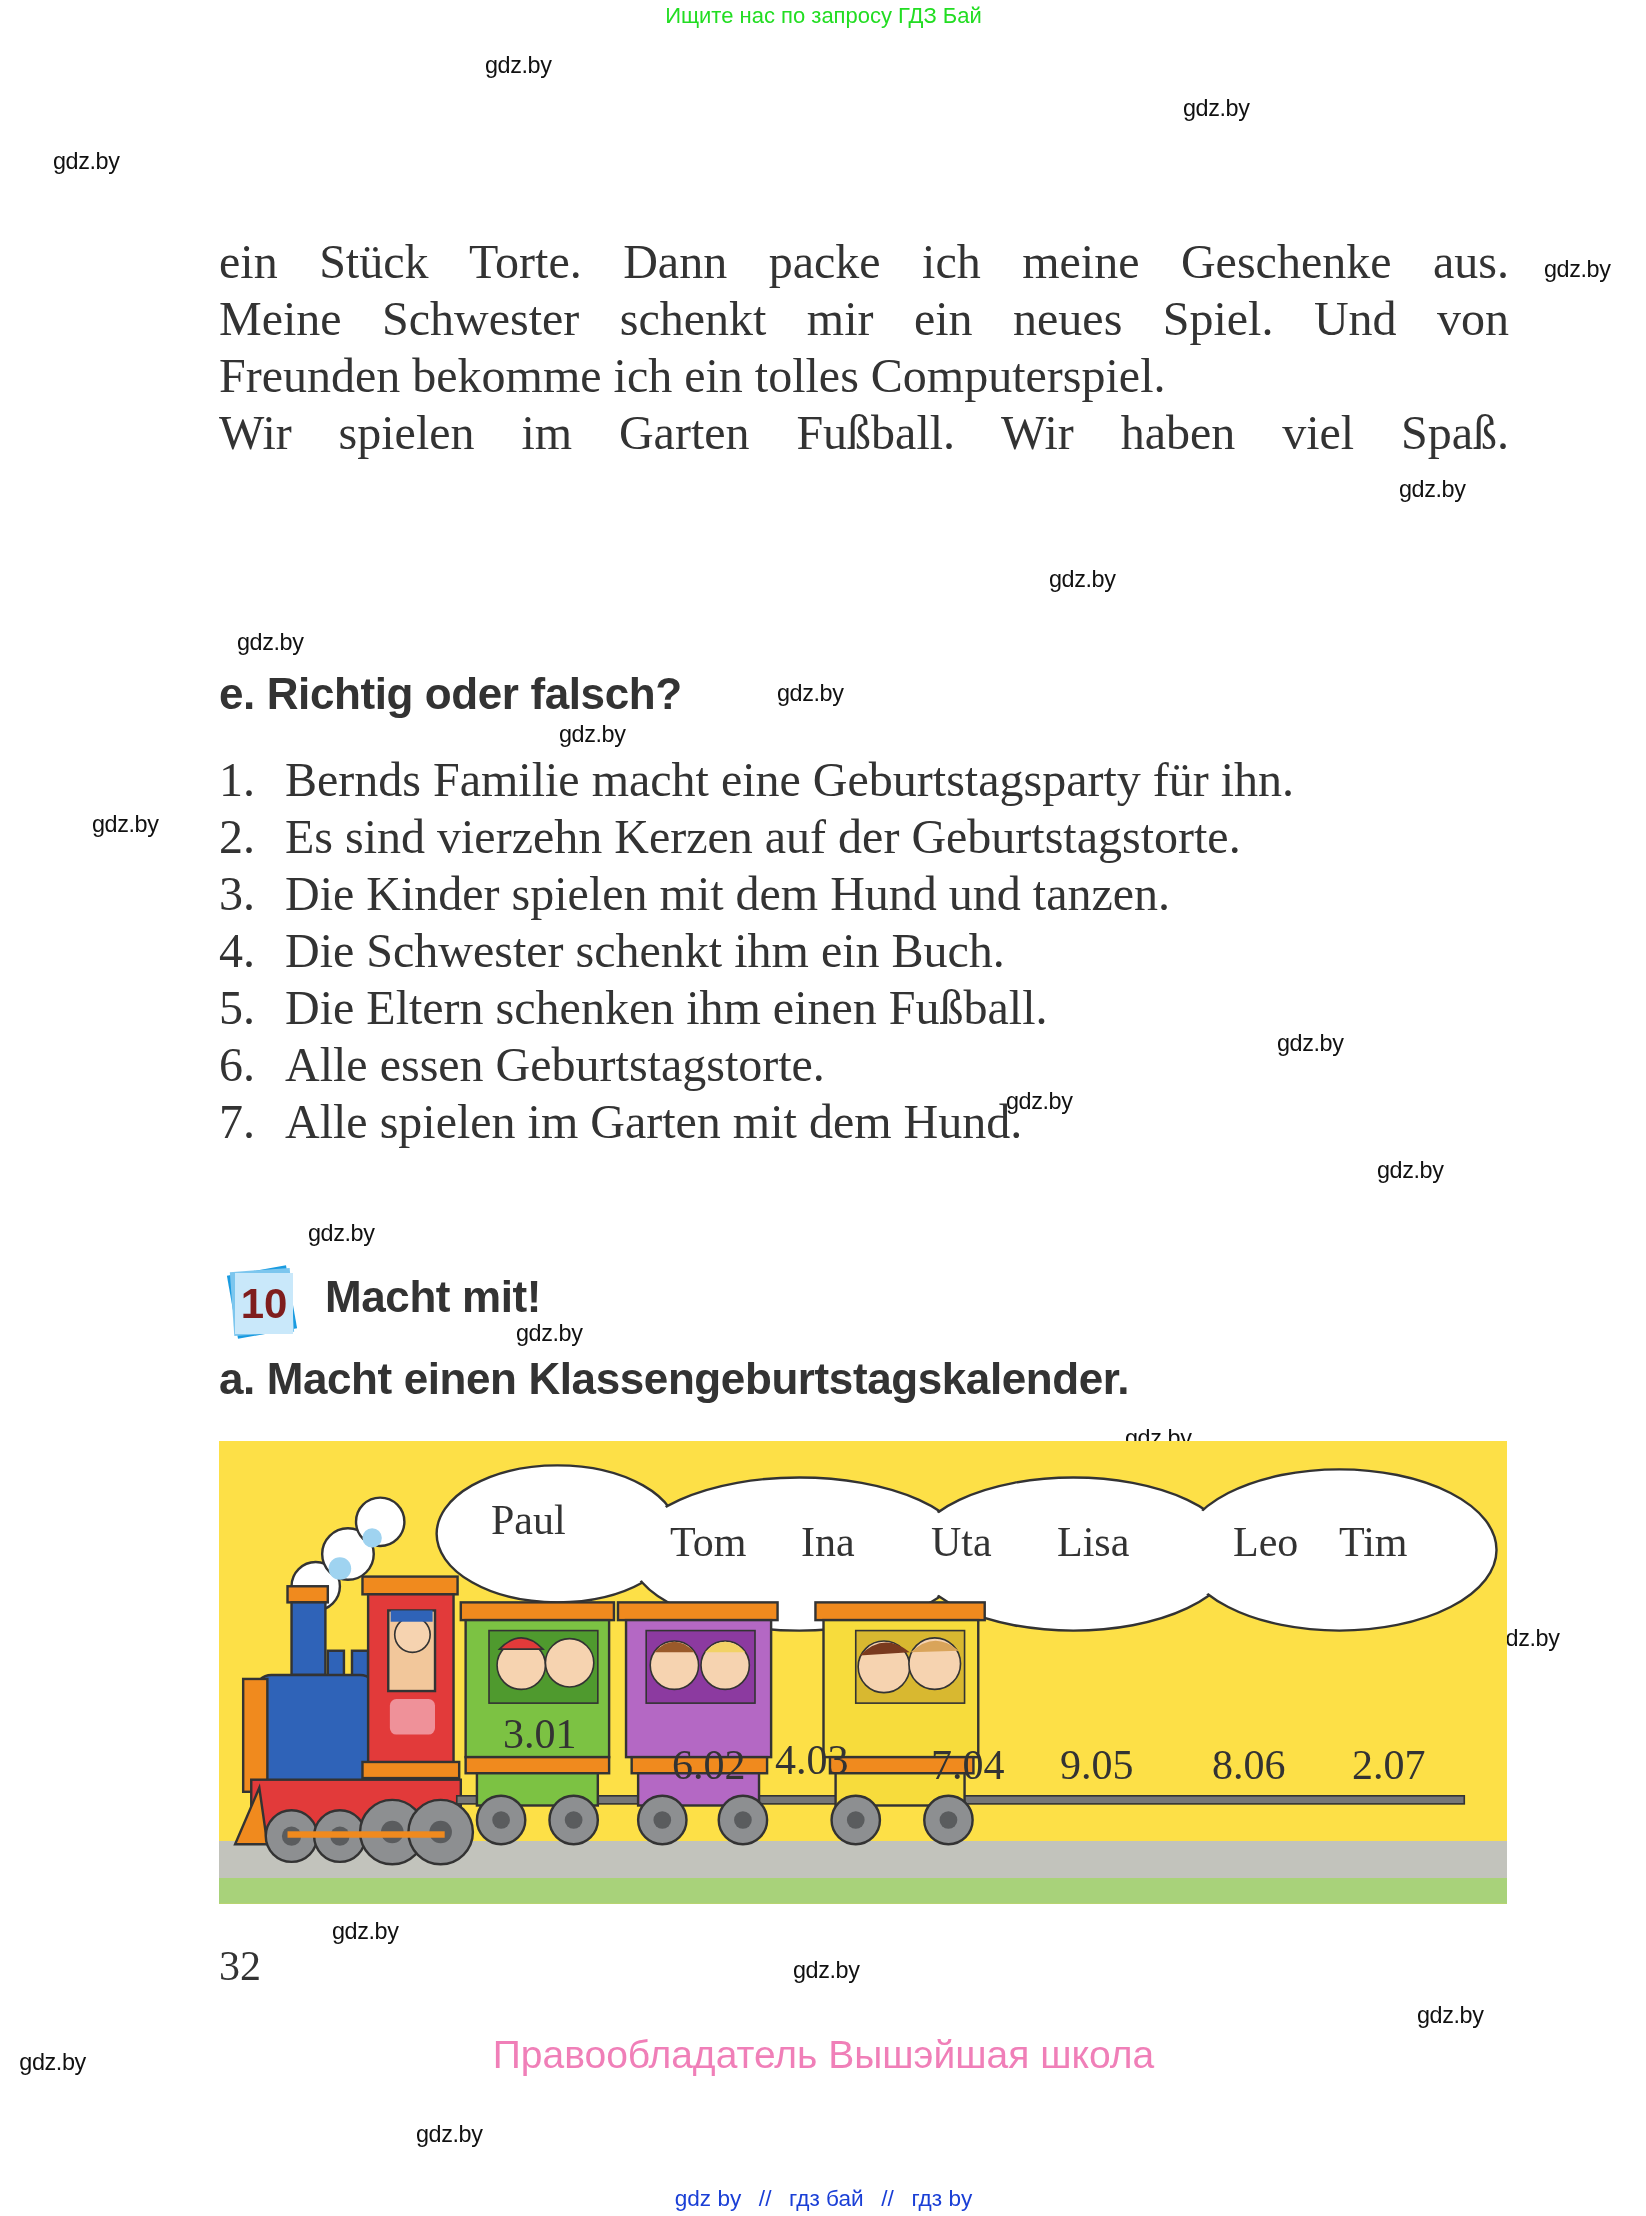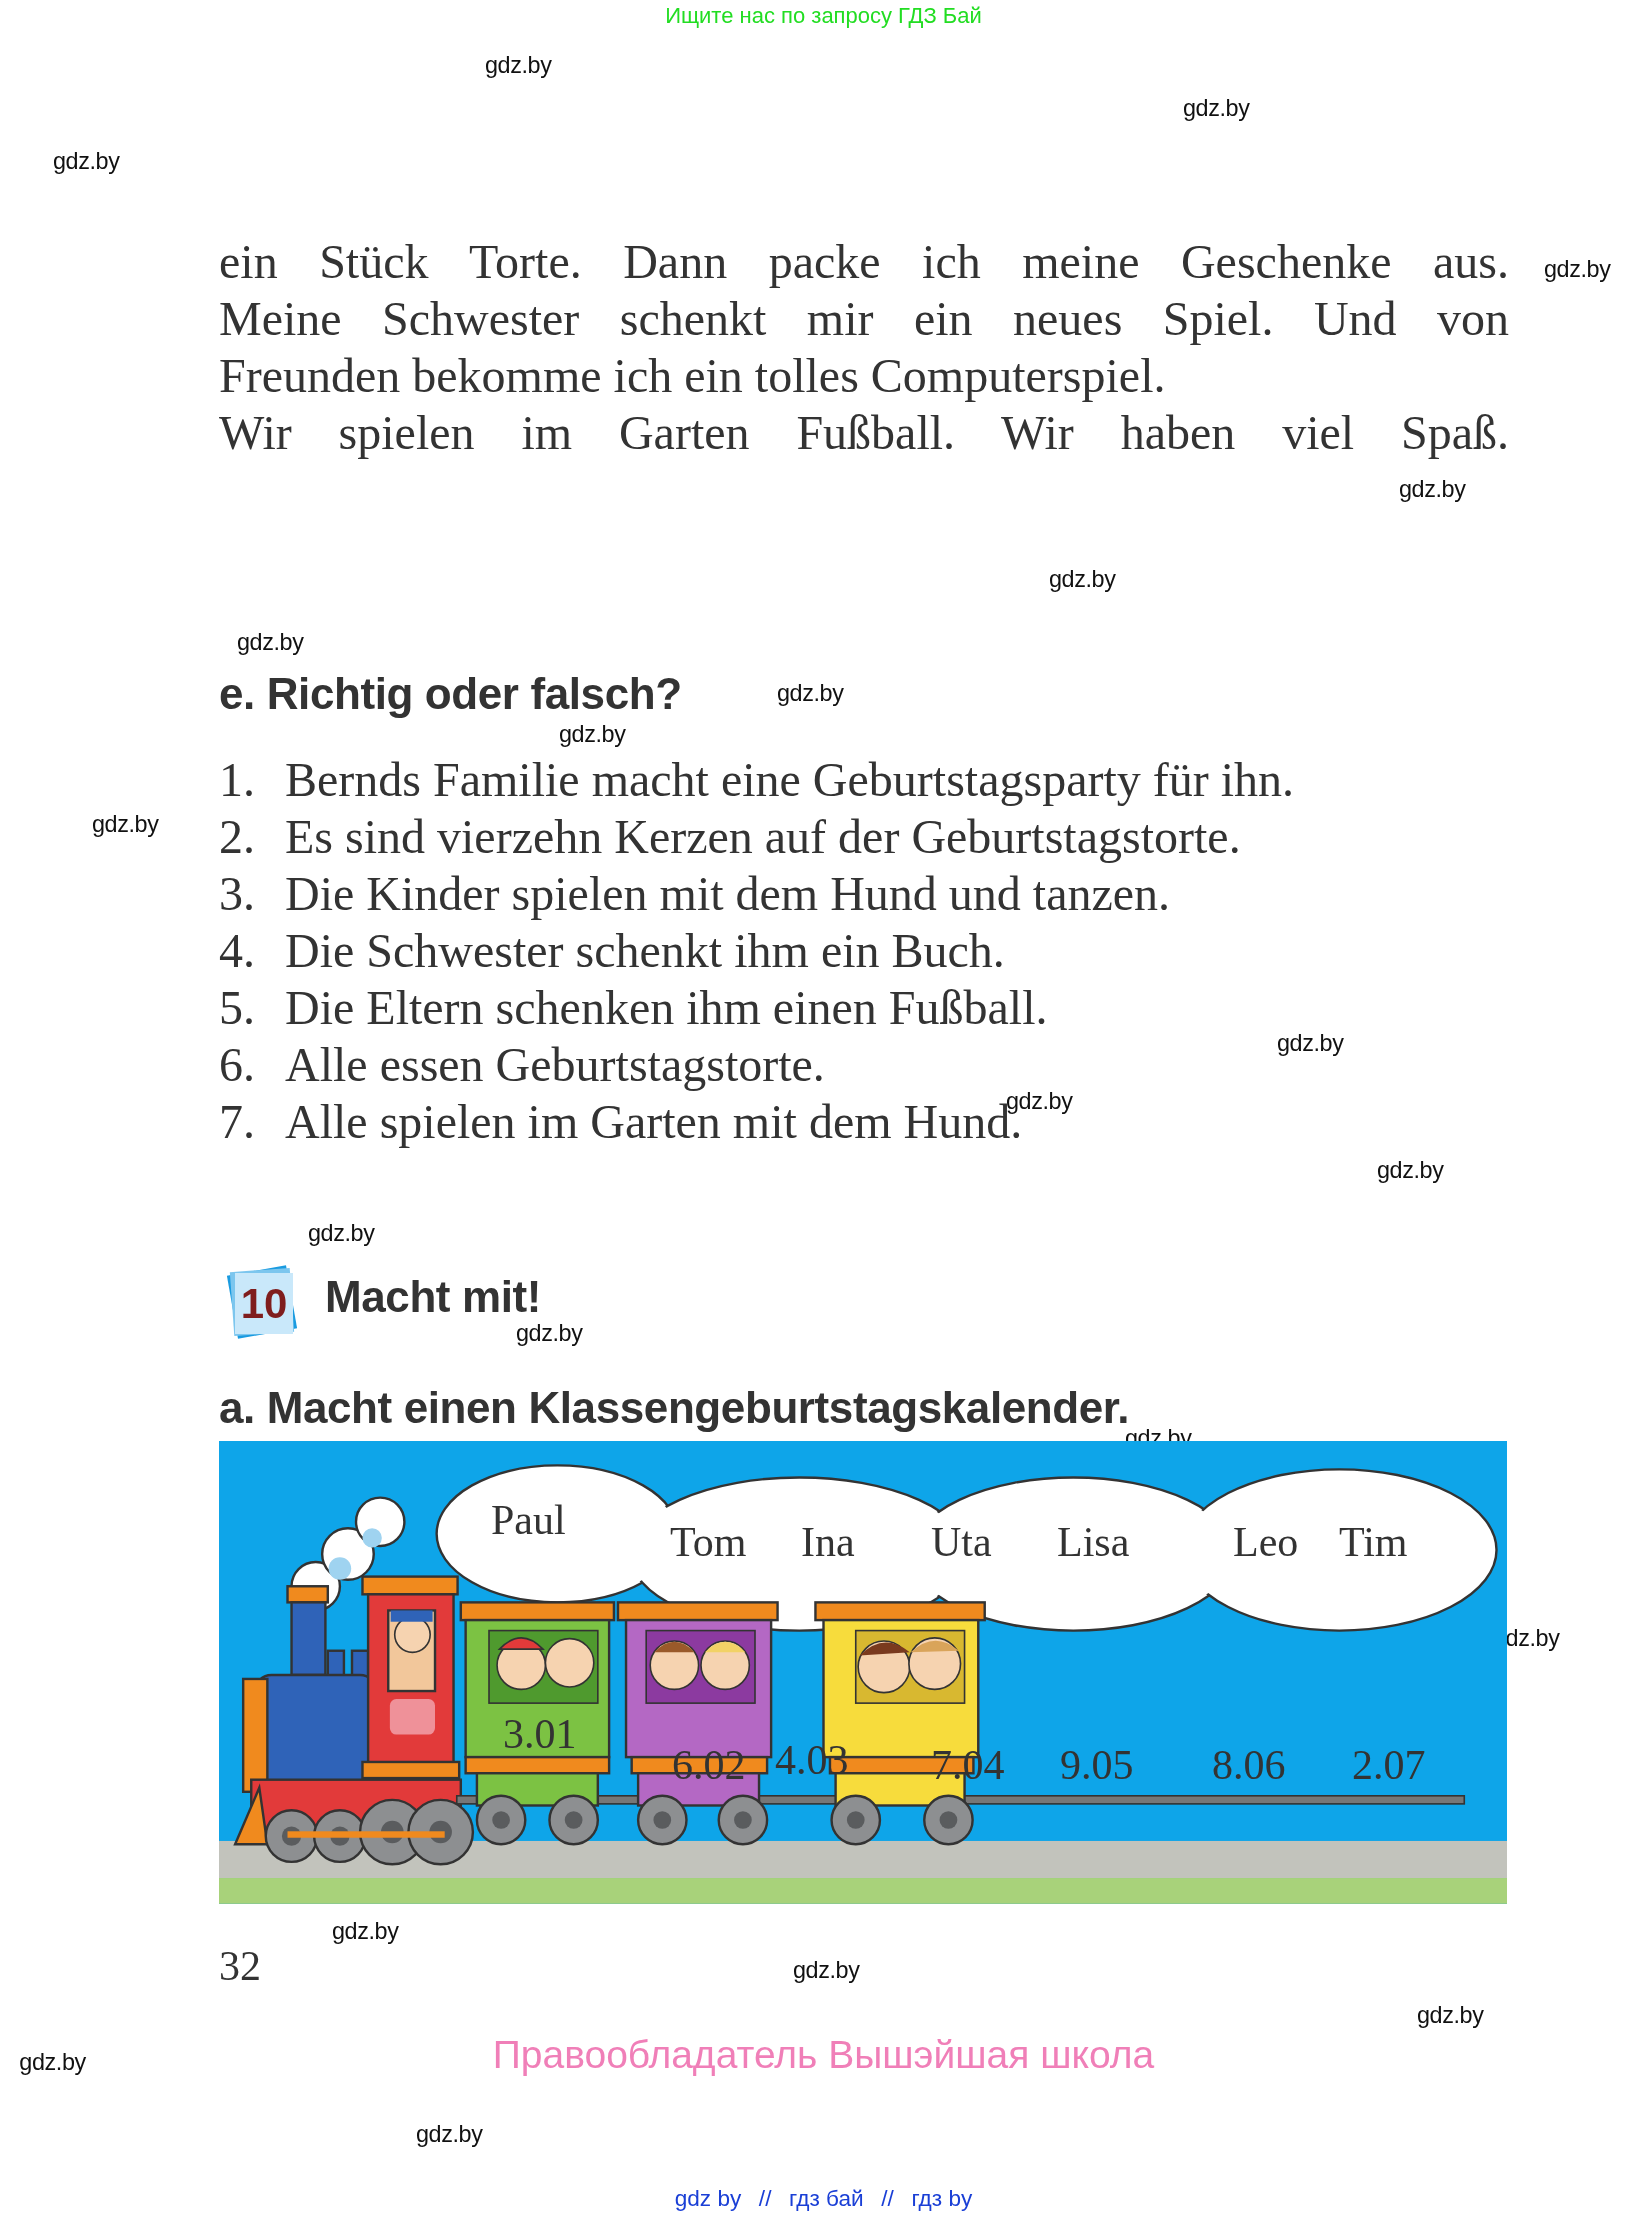--- a/index.html
+++ b/index.html
@@ -140,7 +140,7 @@
   <div class="n">10</div>
 </div>
 <div class="section-head" style="left:325px; top:1272px;">Macht mit!</div>
-<div class="section-head" style="left:219px; top:1354px;margin-top:29px;">a. Macht einen Klassengeburtstagskalender.</div>
+<div class="section-head" style="left:219px; top:1354px;">a. Macht einen Klassengeburtstagskalender.</div>
 
 <div class="illu">
   <svg width="1288" height="463" viewBox="0 0 1598 574">

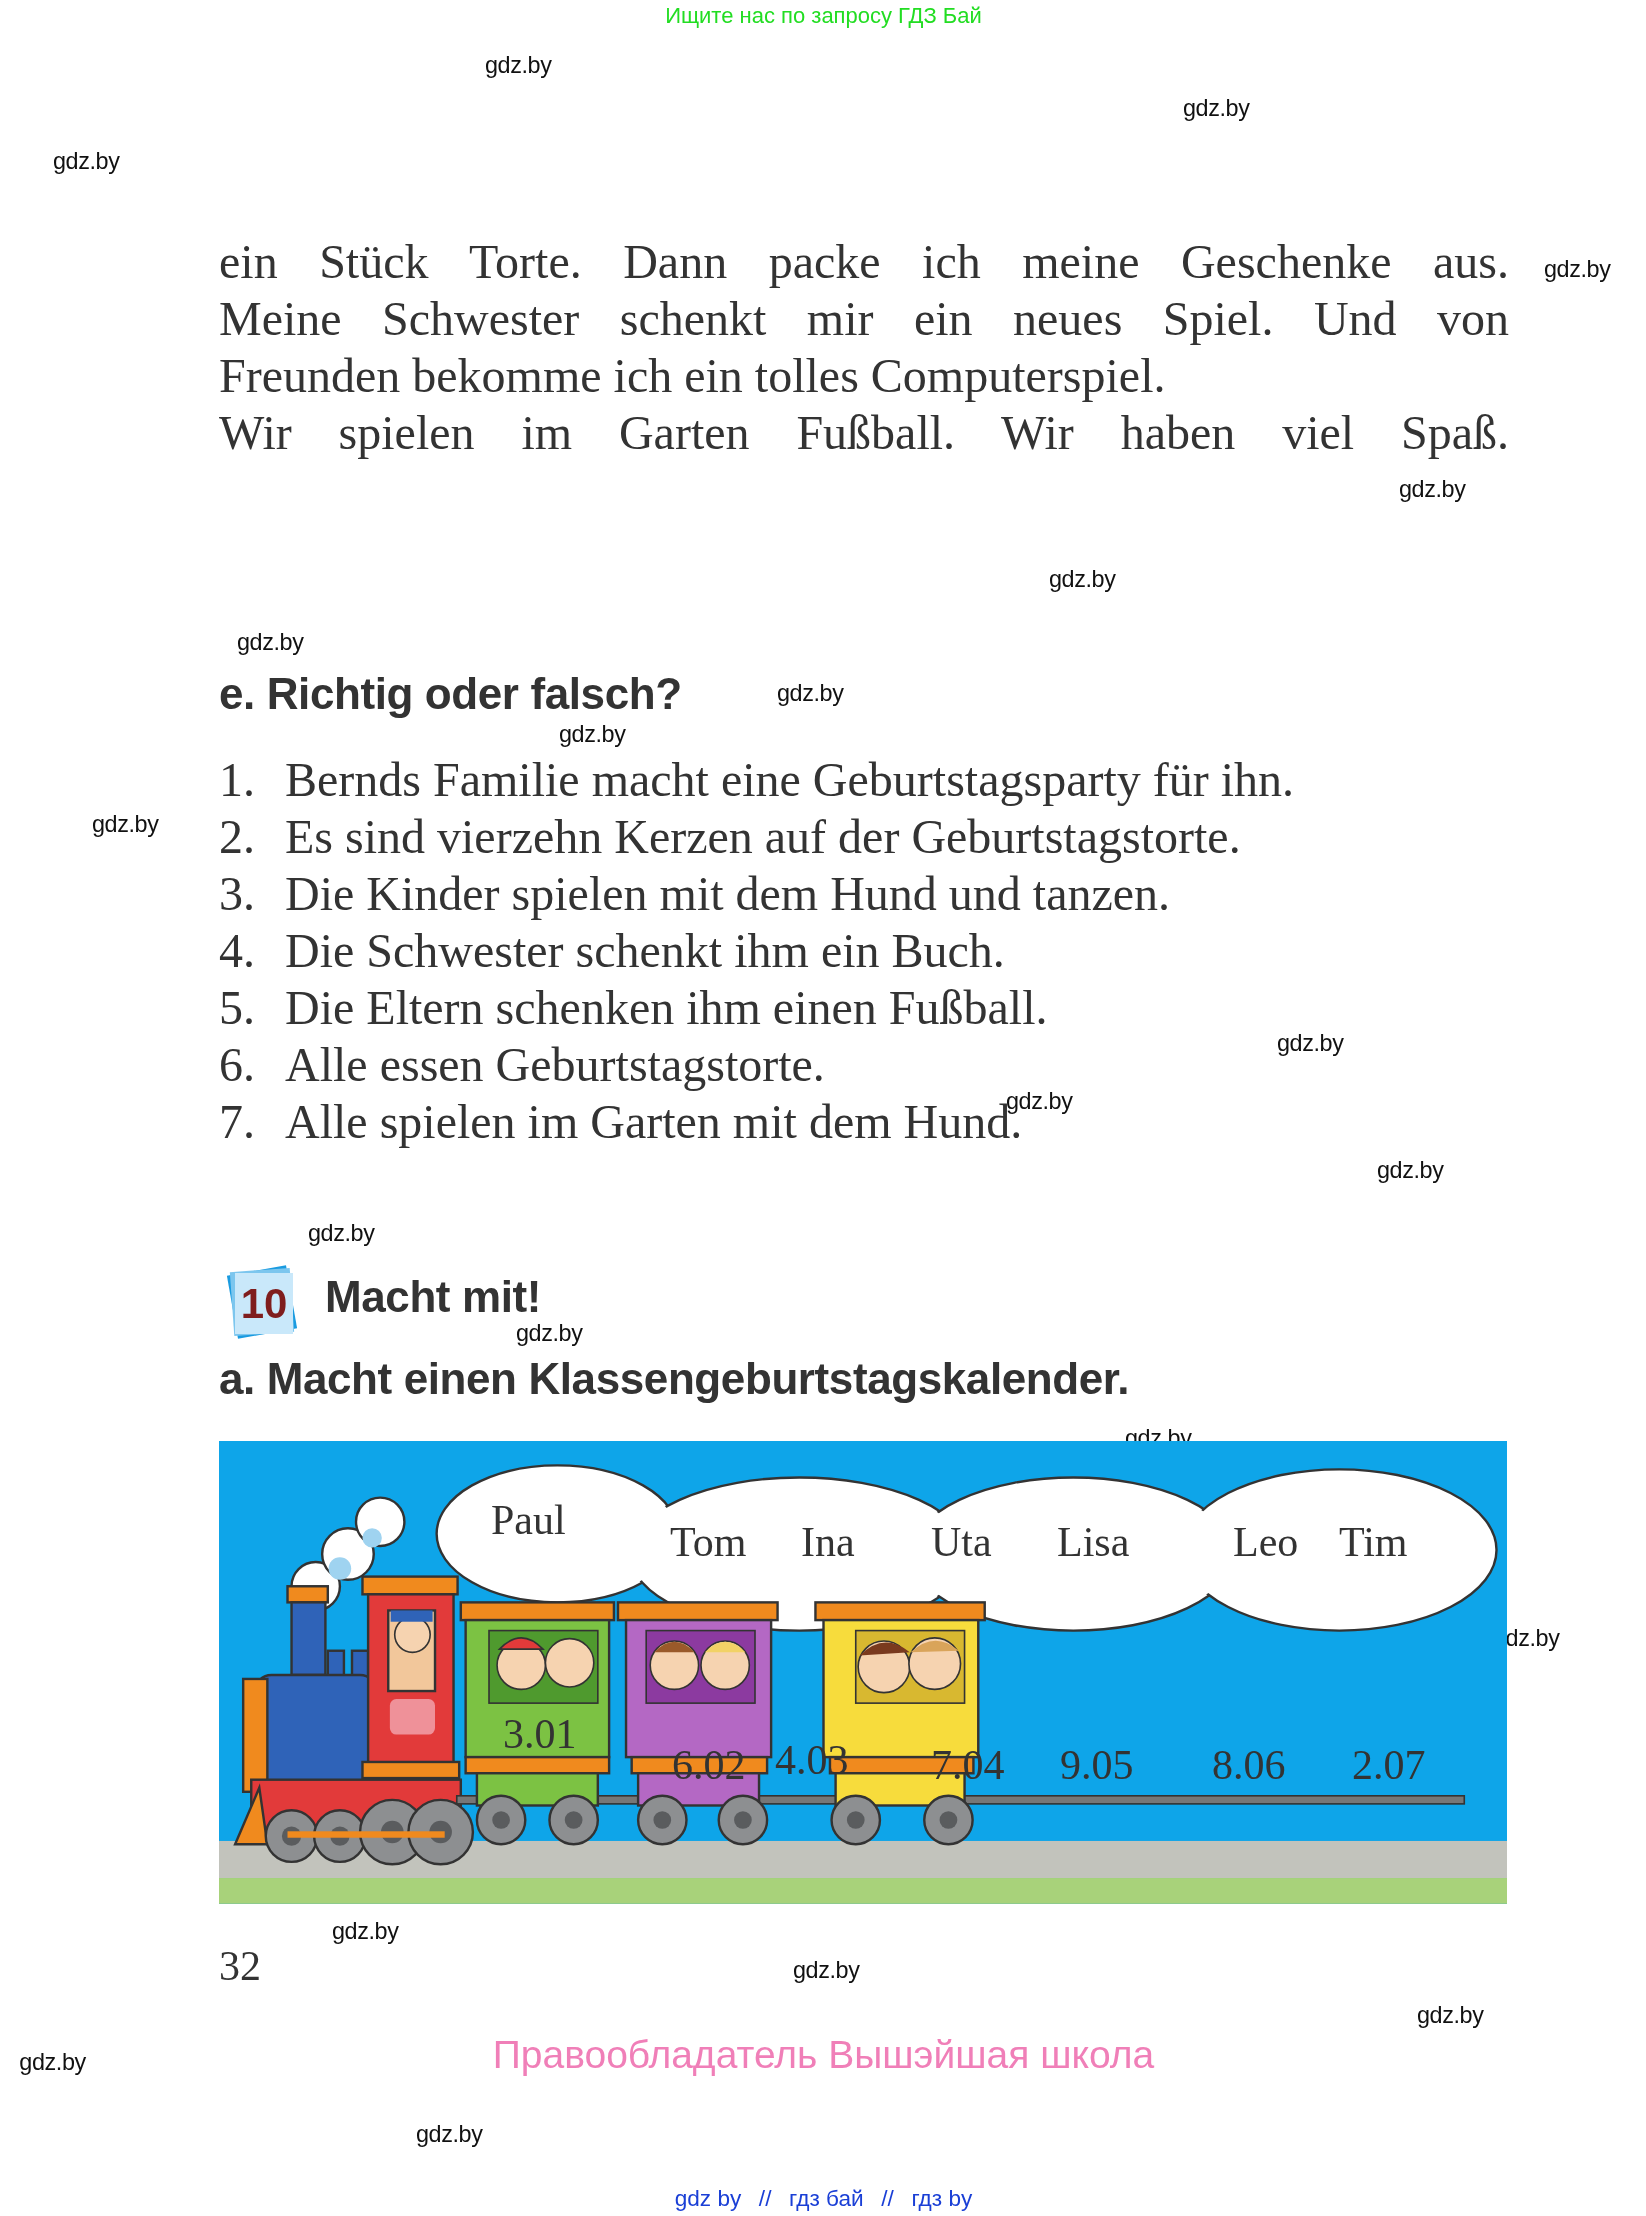--- a/index.html
+++ b/index.html
@@ -41,7 +41,7 @@
     position:absolute; left:8px; top:6.4px; width:58px; height:61px; line-height:61px; text-align:center;
     font-family: "Liberation Sans", sans-serif; font-weight:bold; font-size:42px; color:#7f1d1d;
   }
-  .illu { position: absolute; left: 219px; top: 1441px; width: 1288px; height: 463px; overflow: hidden; background: #0ea5e9; }
+  .illu { position: absolute; left: 219px; top: 1441px; width: 1288px; height: 463px; overflow: hidden; background: #fde047; }
   .illu svg { display:block; }
   .illu .name {
     position: absolute; font-family: "Liberation Serif", "DejaVu Serif", serif;

